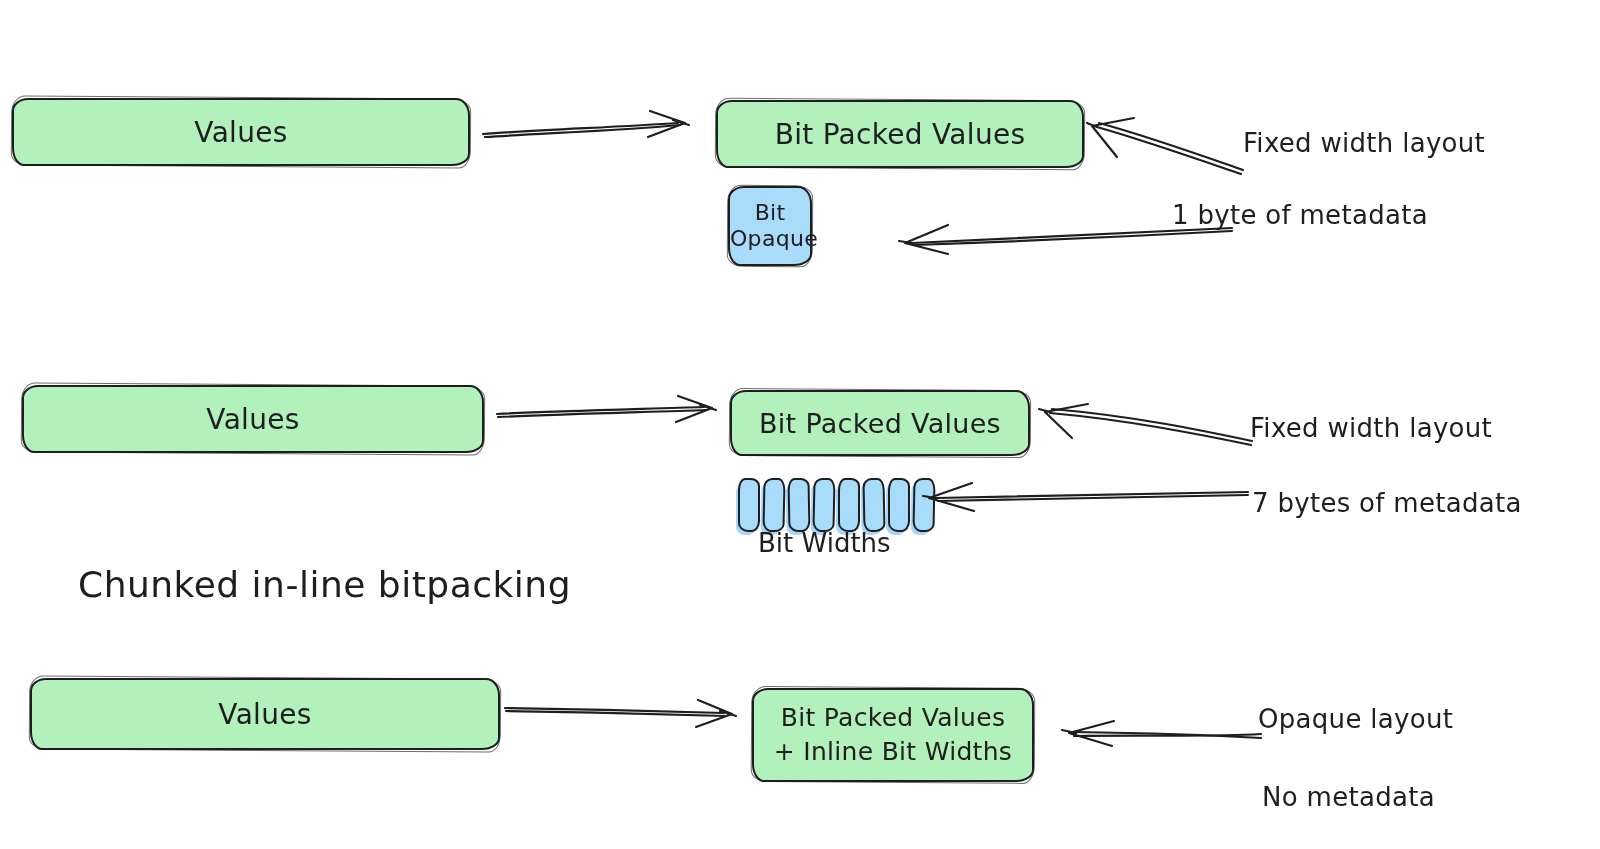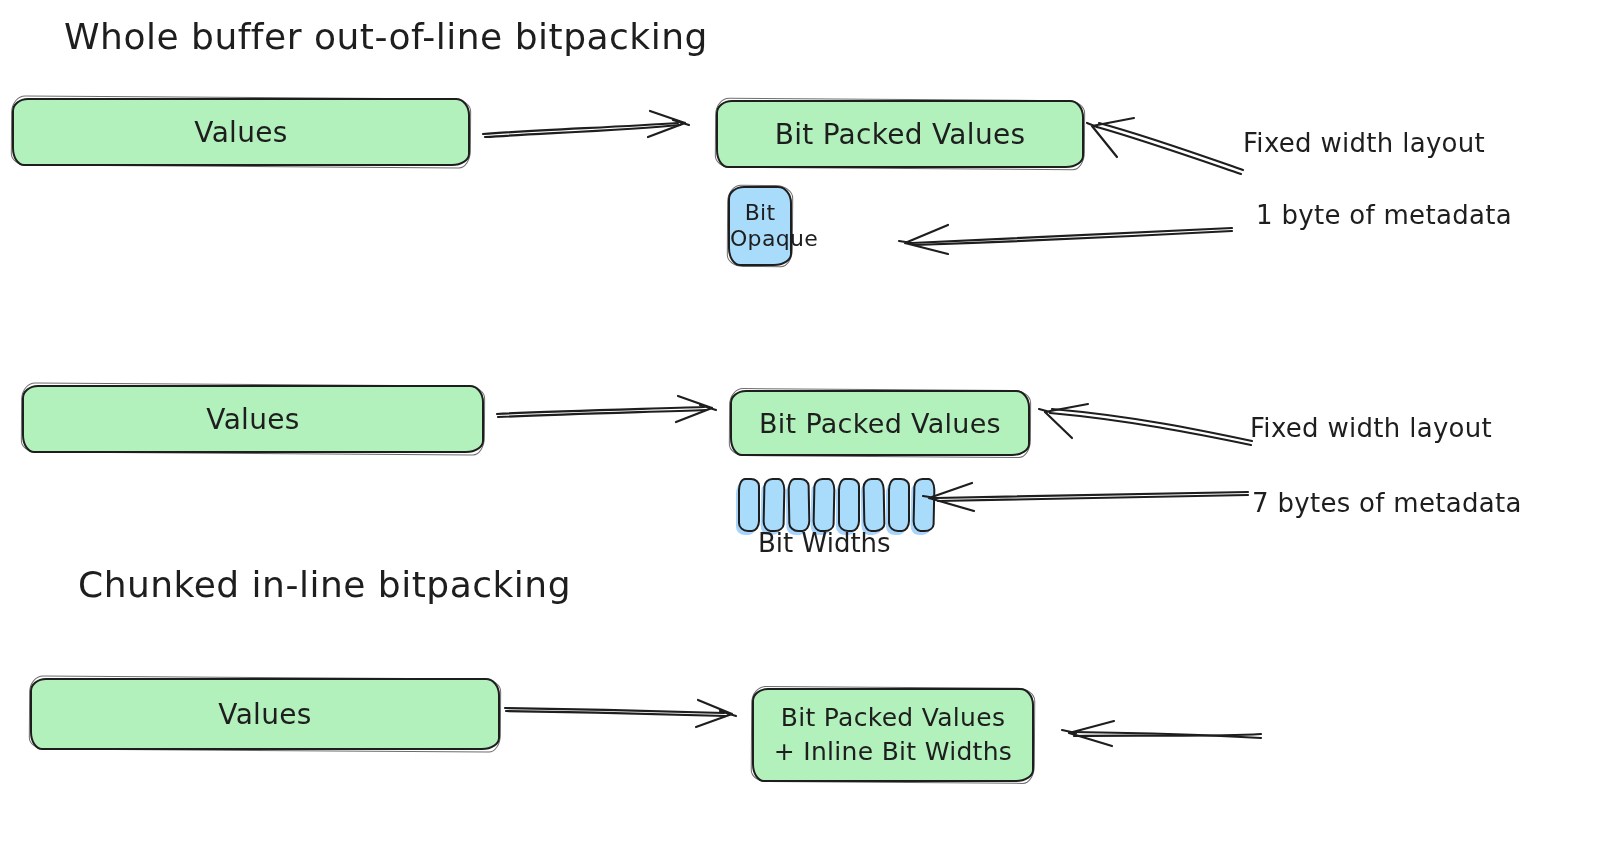--- a/index.html
+++ b/index.html
@@ -99,7 +99,6 @@
 
 <div class="canvas">
 
-  <div class="title" id="t1">Whole buffer out-of-line bitpacking</div>
   <div class="box green" id="v1">
     <span>Values</span>
   </div>

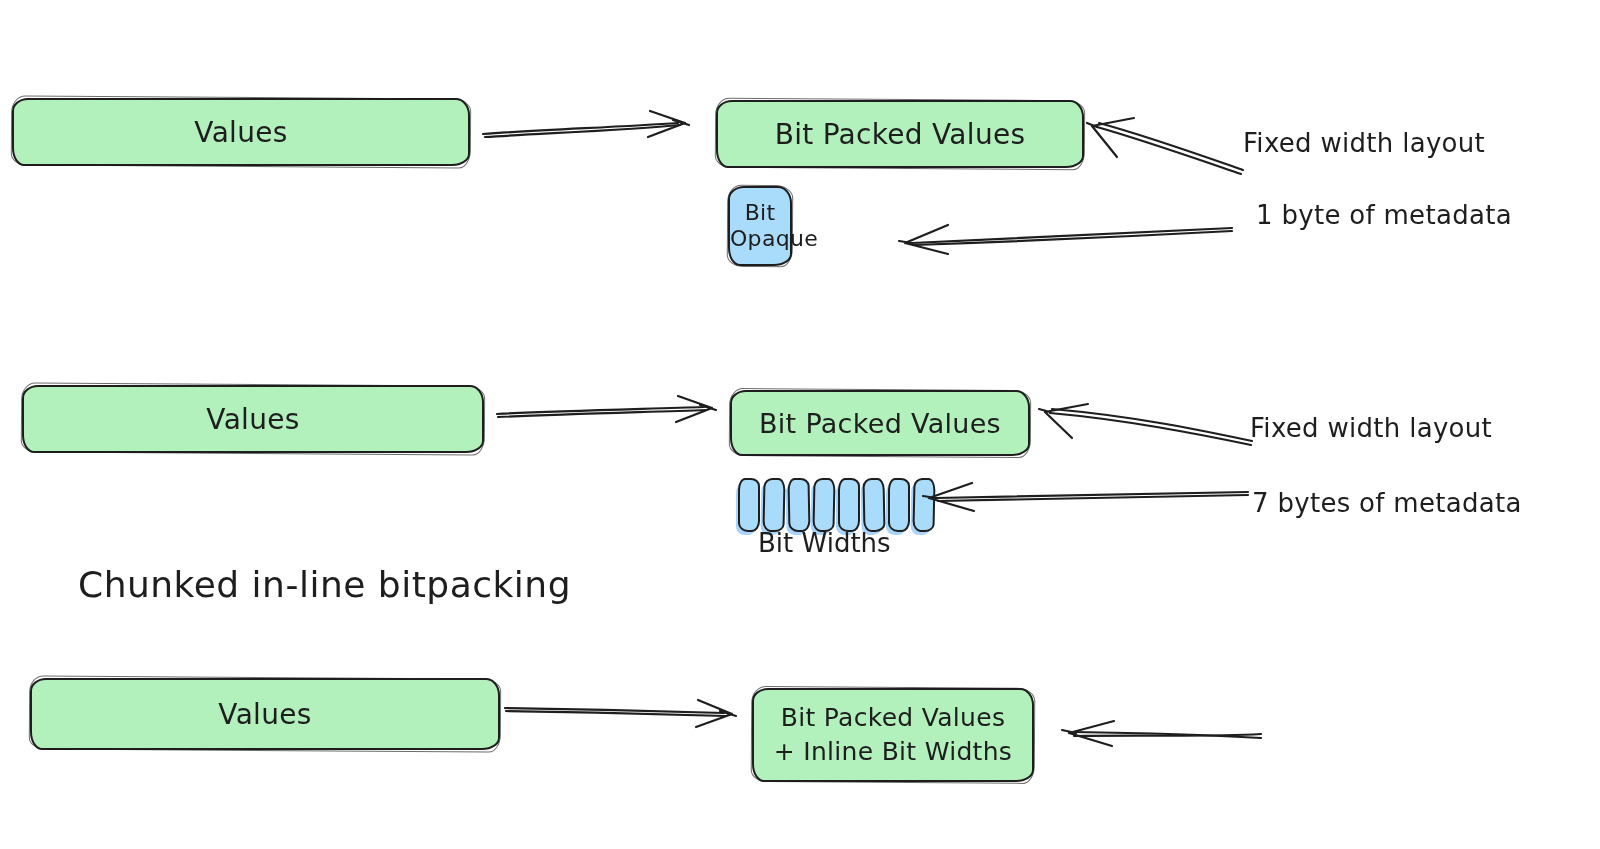--- a/index.html
+++ b/index.html
@@ -68,7 +68,7 @@
 
   #v1{left:12px;top:98px;width:458px;height:68px}
   #p1{left:716px;top:100px;width:368px;height:68px}
-  #bw1{left:728px;top:186px;width:64px;height:80px;font-size:22px;line-height:1.2}
+  #bw1{left:728px;top:186px;width:84px;height:80px;font-size:22px;line-height:1.2}
 
   #v2{left:22px;top:385px;width:462px;height:68px}
   #p2{left:730px;top:390px;width:300px;height:66px;font-size:27px}

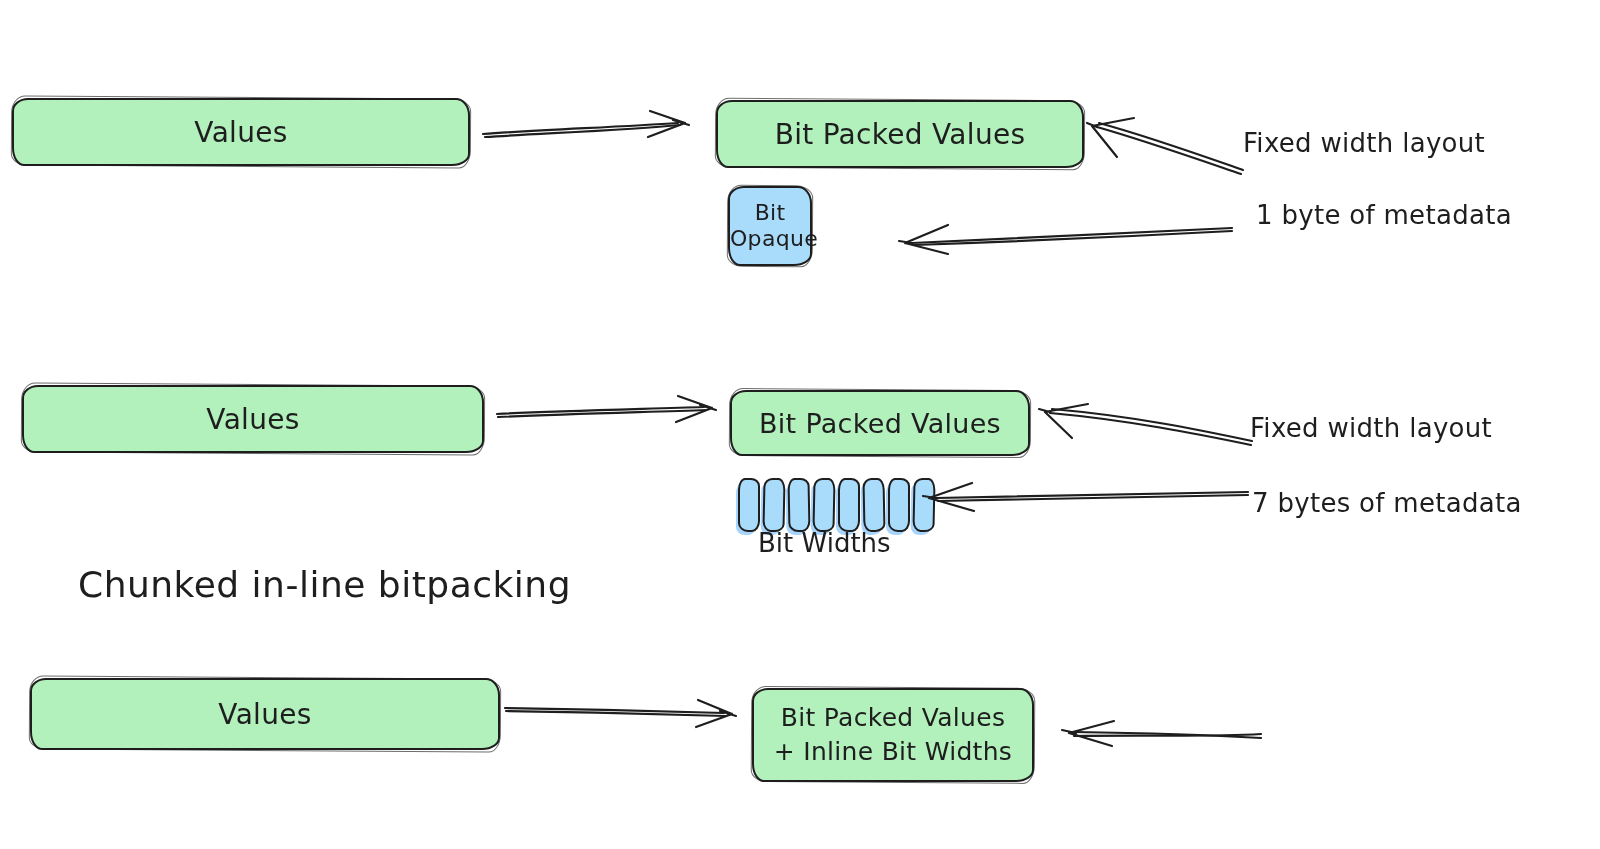--- a/index.html
+++ b/index.html
@@ -79,7 +79,7 @@
   #p3{left:752px;top:688px;width:282px;height:94px;font-size:25px;line-height:1.35}
 
   #a1{left:1243px;top:128px}
-  #a2{left:1256px;top:200px}
+  #a2{left:1172px;top:200px}
   #a3{left:1250px;top:413px}
   #a4{left:1252px;top:488px}
   #a5{left:1258px;top:704px}

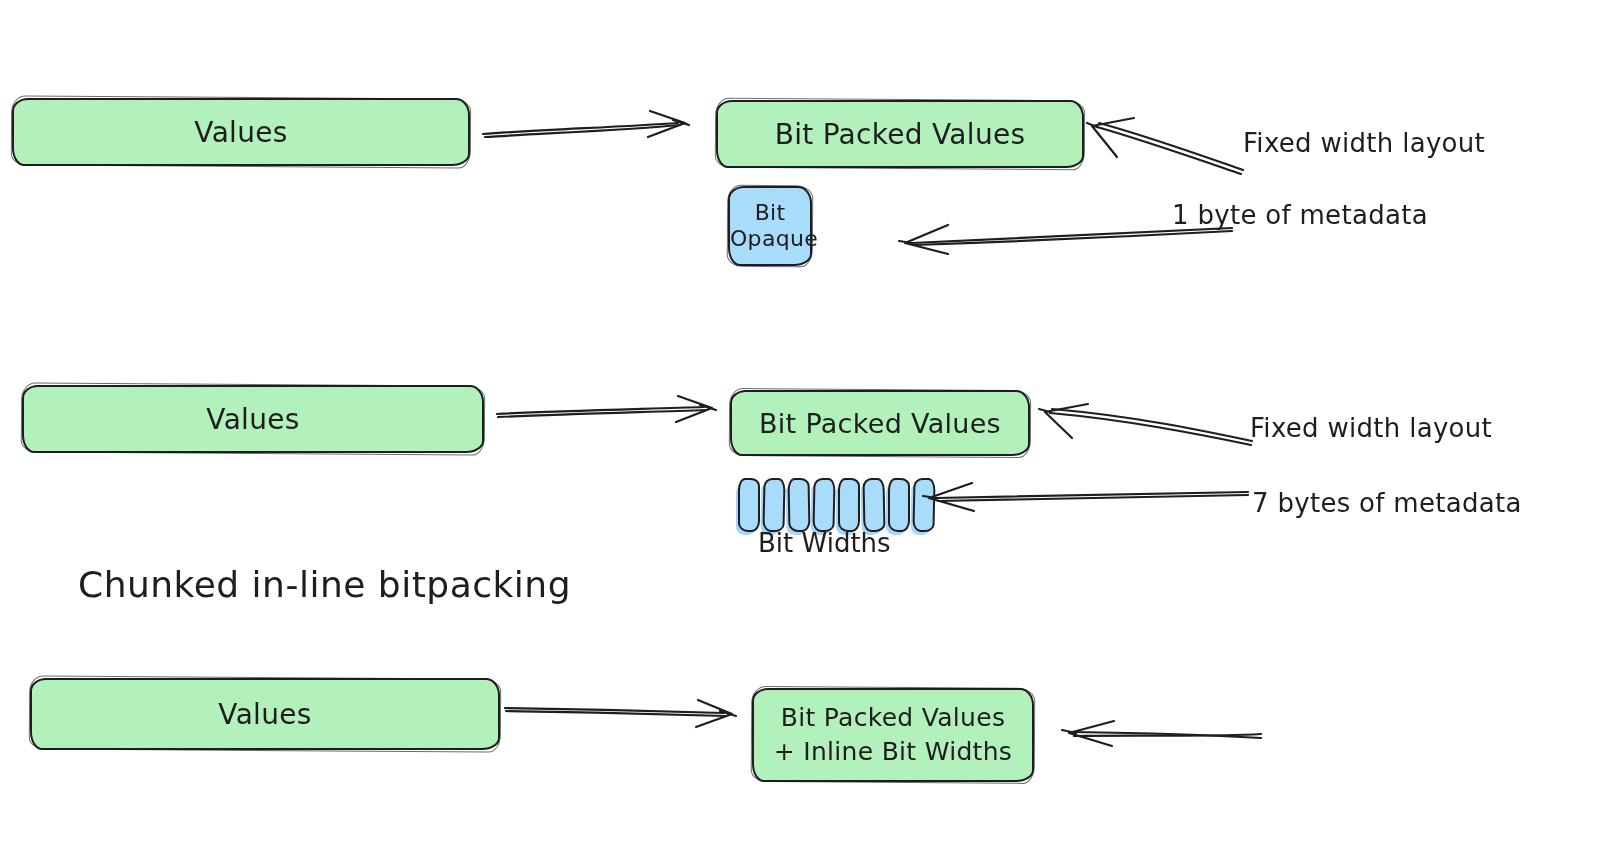--- a/index.html
+++ b/index.html
@@ -172,6 +172,7 @@
     <span>Bit Packed Values</span>
     <span>+ Inline Bit Widths</span>
   </div>
+  <div class="annotation" id="a5">Opaque layout</div>
 
   <svg class="arrow" id="arr7" width="236" height="40" viewBox="0 0 236 40">
     <path d="M3 18 C 70 19, 160 21, 222 23"></path>

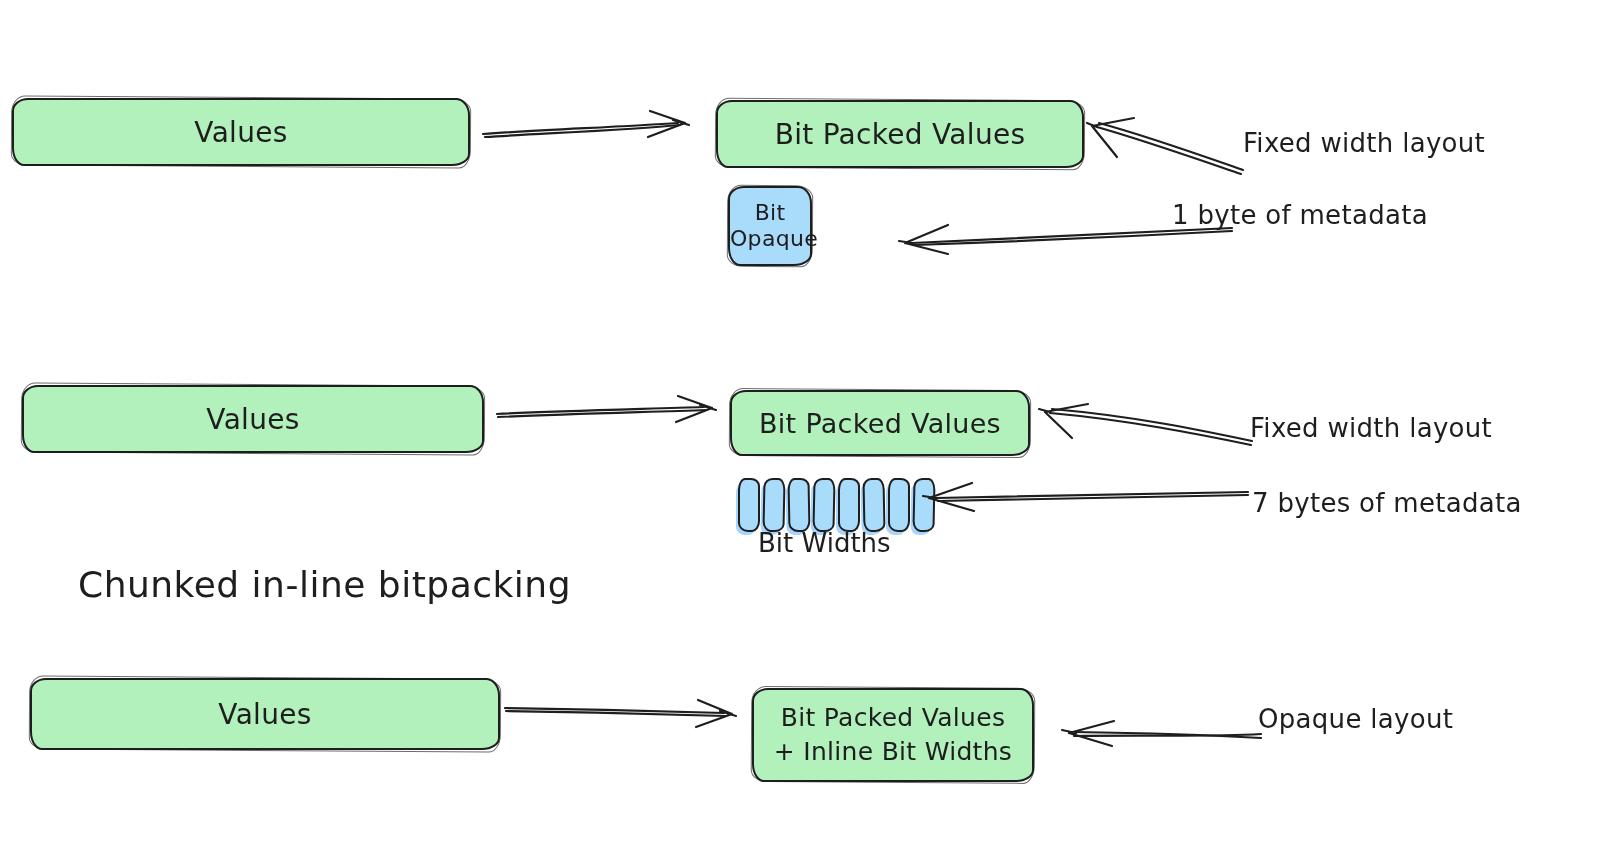--- a/index.html
+++ b/index.html
@@ -173,6 +173,7 @@
     <span>+ Inline Bit Widths</span>
   </div>
   <div class="annotation" id="a5">Opaque layout</div>
+  <div class="annotation" id="a6">No metadata</div>
 
   <svg class="arrow" id="arr7" width="236" height="40" viewBox="0 0 236 40">
     <path d="M3 18 C 70 19, 160 21, 222 23"></path>

